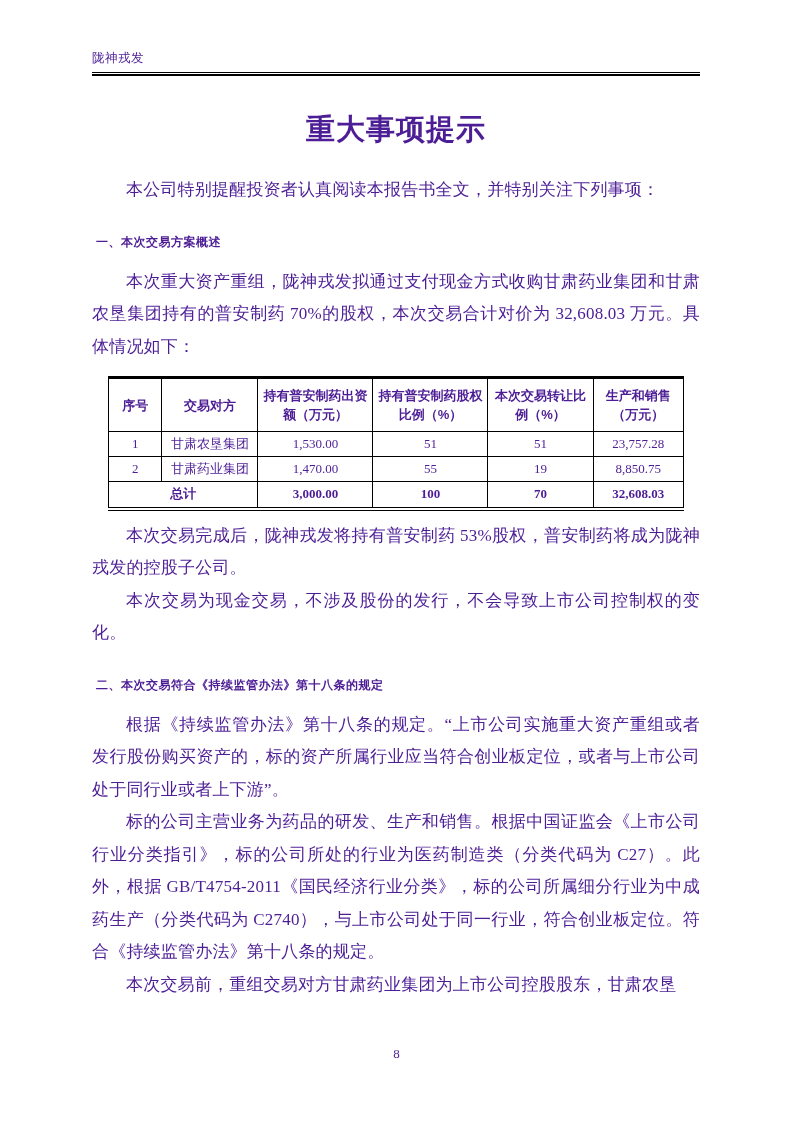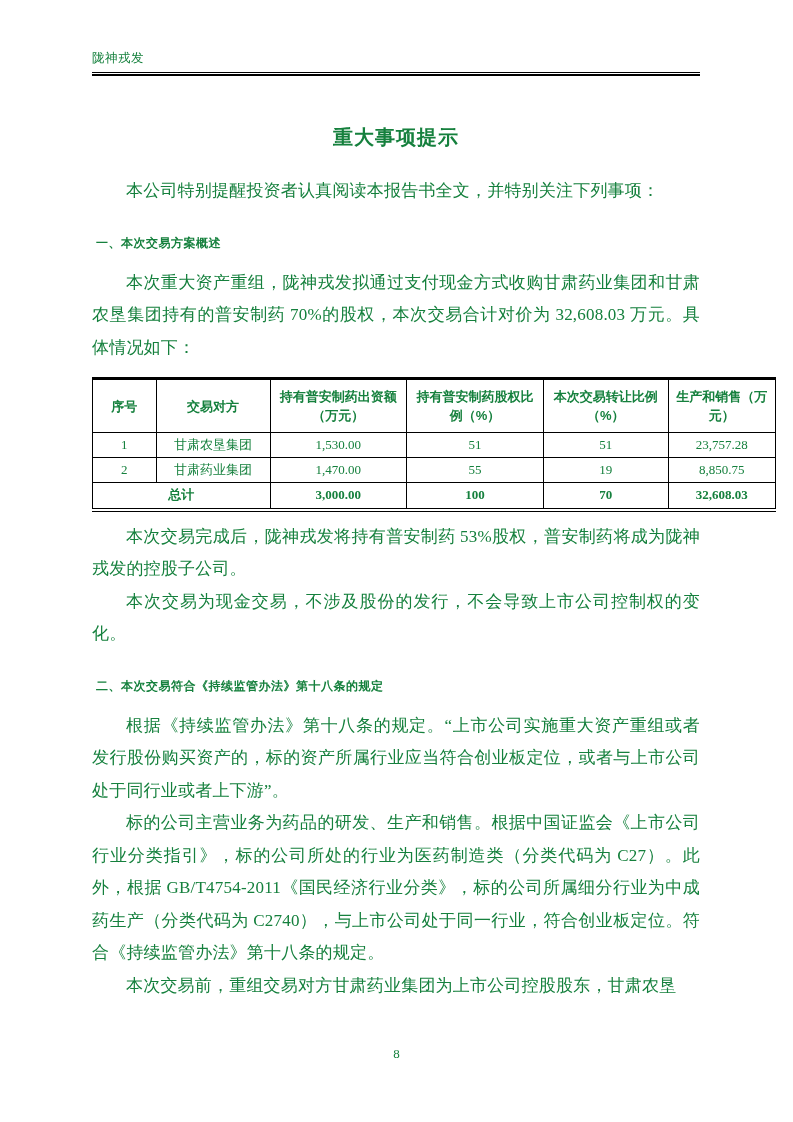--- a/index.html
+++ b/index.html
@@ -10,7 +10,7 @@
     height: 1122px;
     margin: 0 auto;
     background: #ffffff;
-    color: #15803d;
+    color: #4c1d95;
     font-family: "Liberation Serif", "DejaVu Serif", serif;
     overflow: hidden;
   }

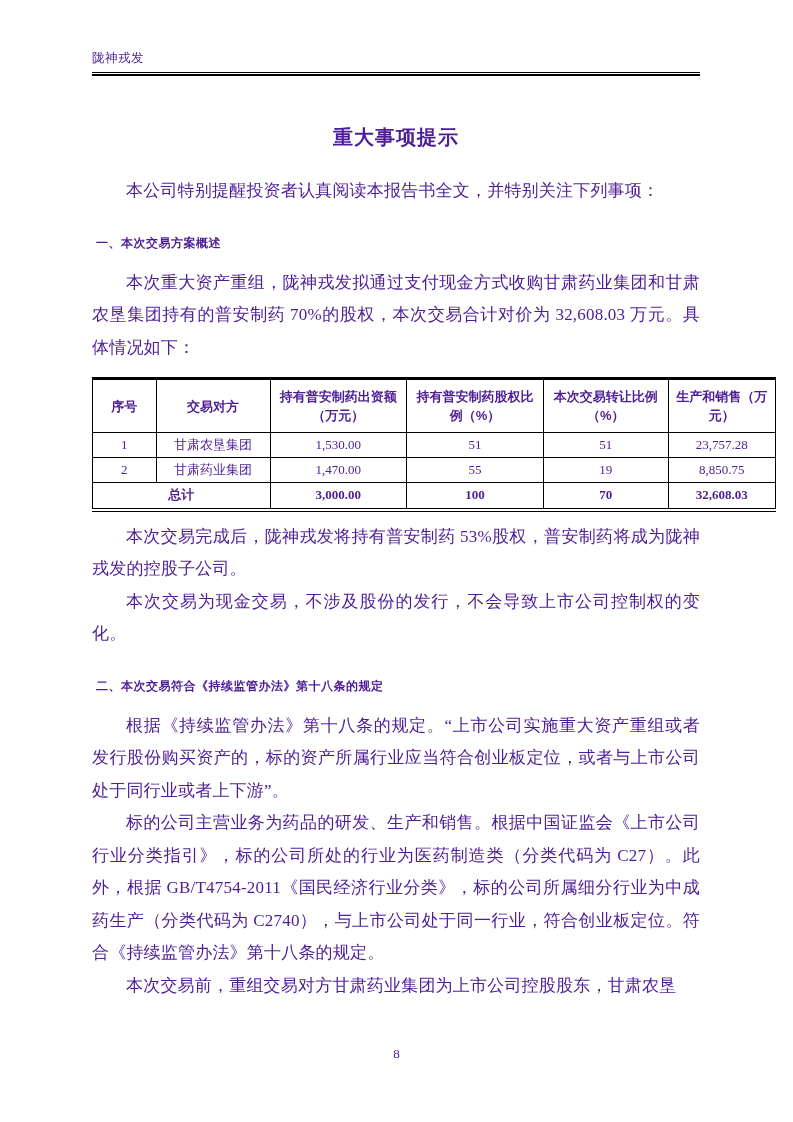--- a/index.html
+++ b/index.html
@@ -33,11 +33,11 @@
   }
   
   .doc-title {
-    margin-top: 48px;
+    margin-top: 34px;
     text-align: center;
     font-family: "Liberation Sans", "DejaVu Sans", sans-serif;
     font-weight: 700;
-    font-size: 20px;
+    font-size: 29px;
     letter-spacing: 1px;
   }
   

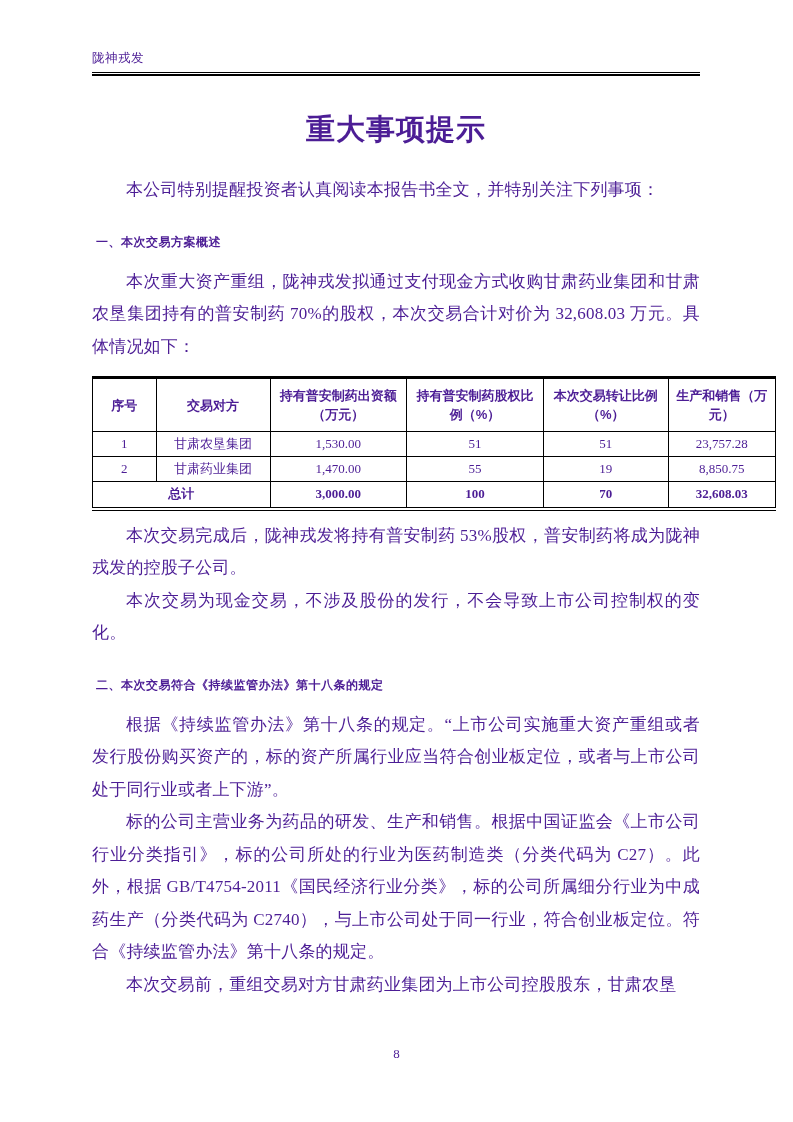--- a/index.html
+++ b/index.html
@@ -60,7 +60,7 @@
   .after-table { margin-top: 9px; }
   
   table.deal-table {
-    width: 684px;
+    width: 576px;
     margin: 13px auto 0 auto;
     border-collapse: collapse;
     border-top: 3px solid #000;

